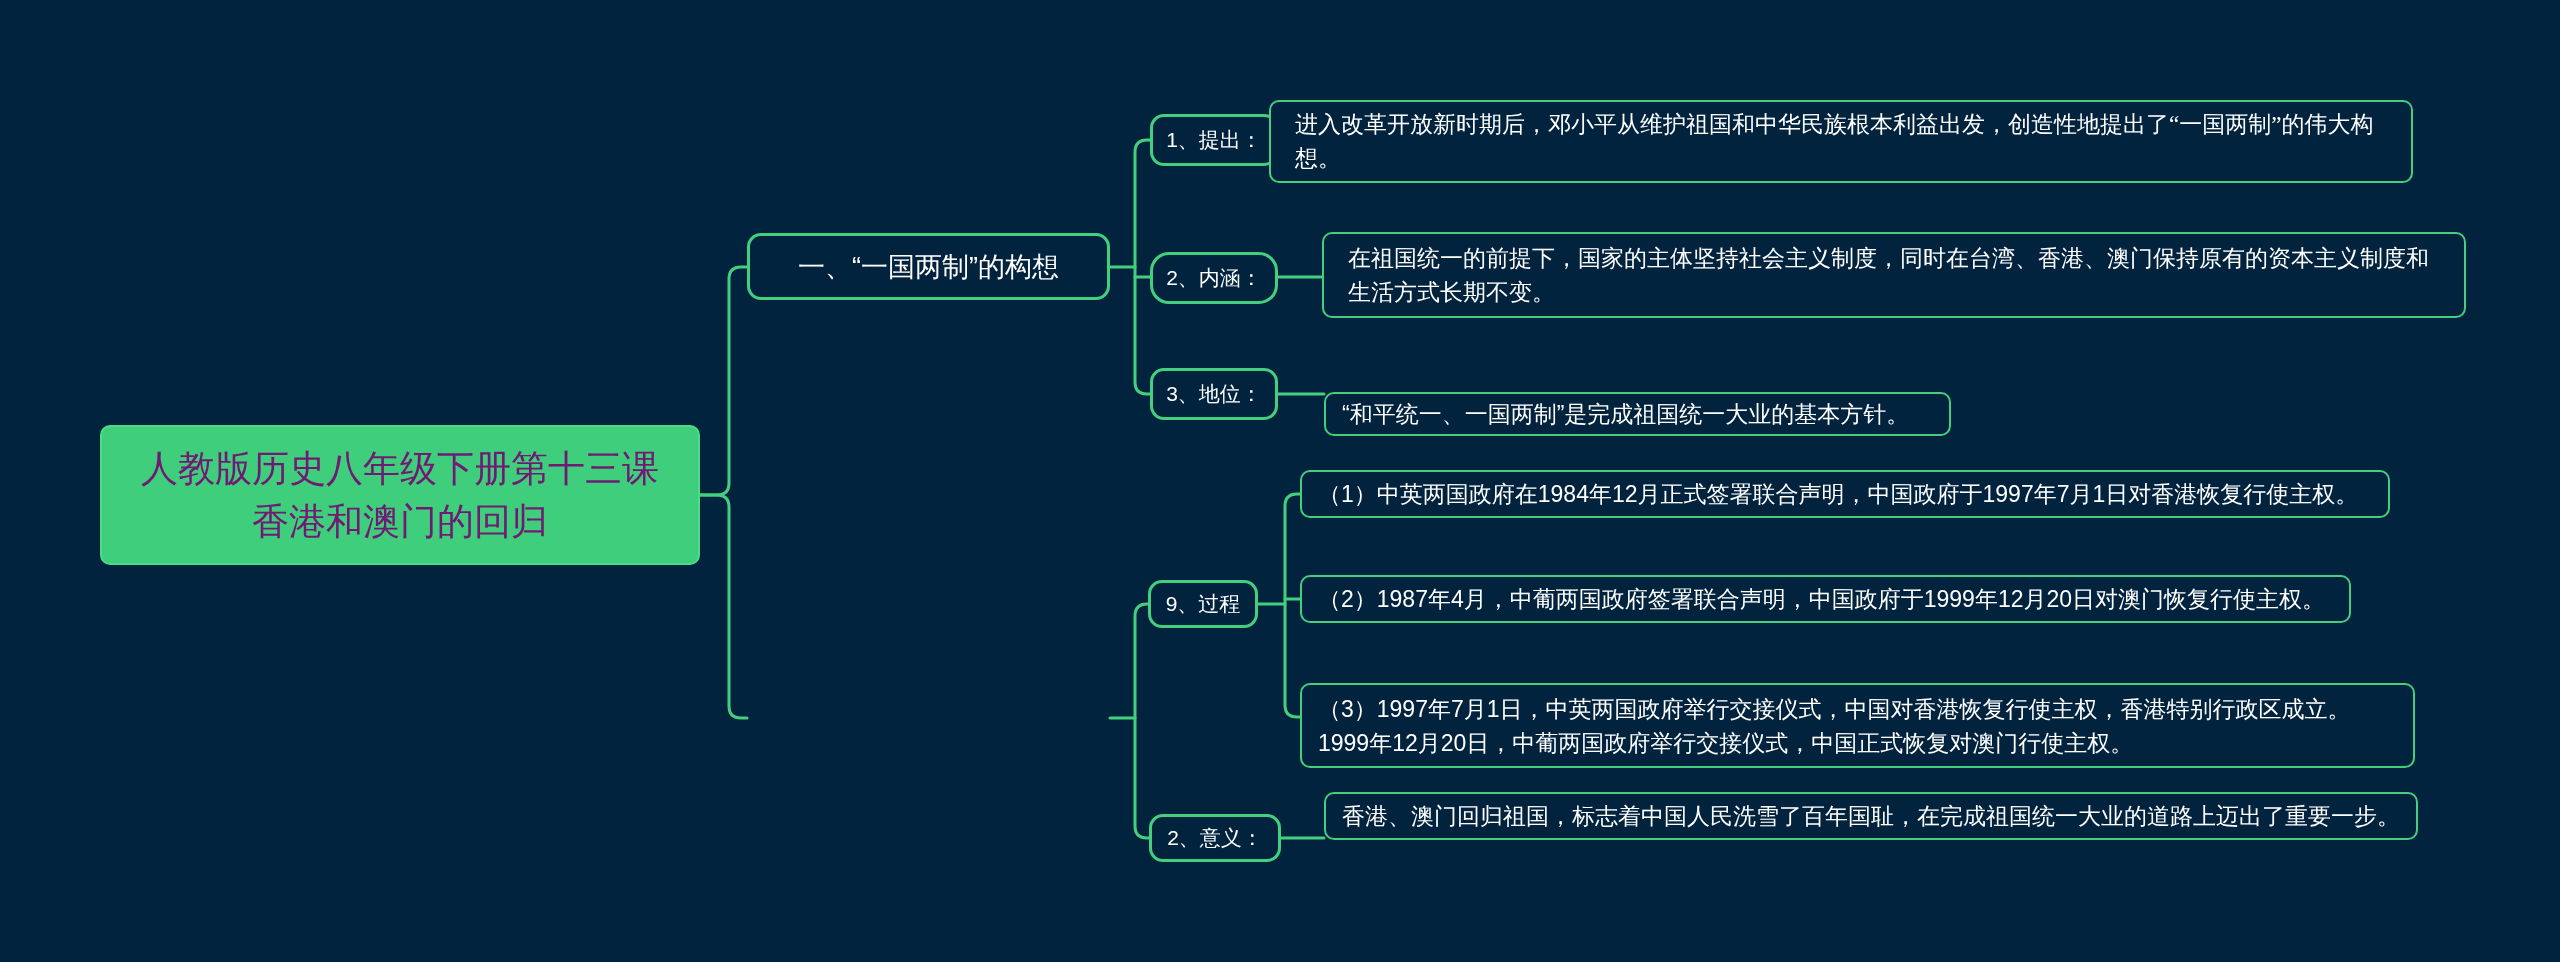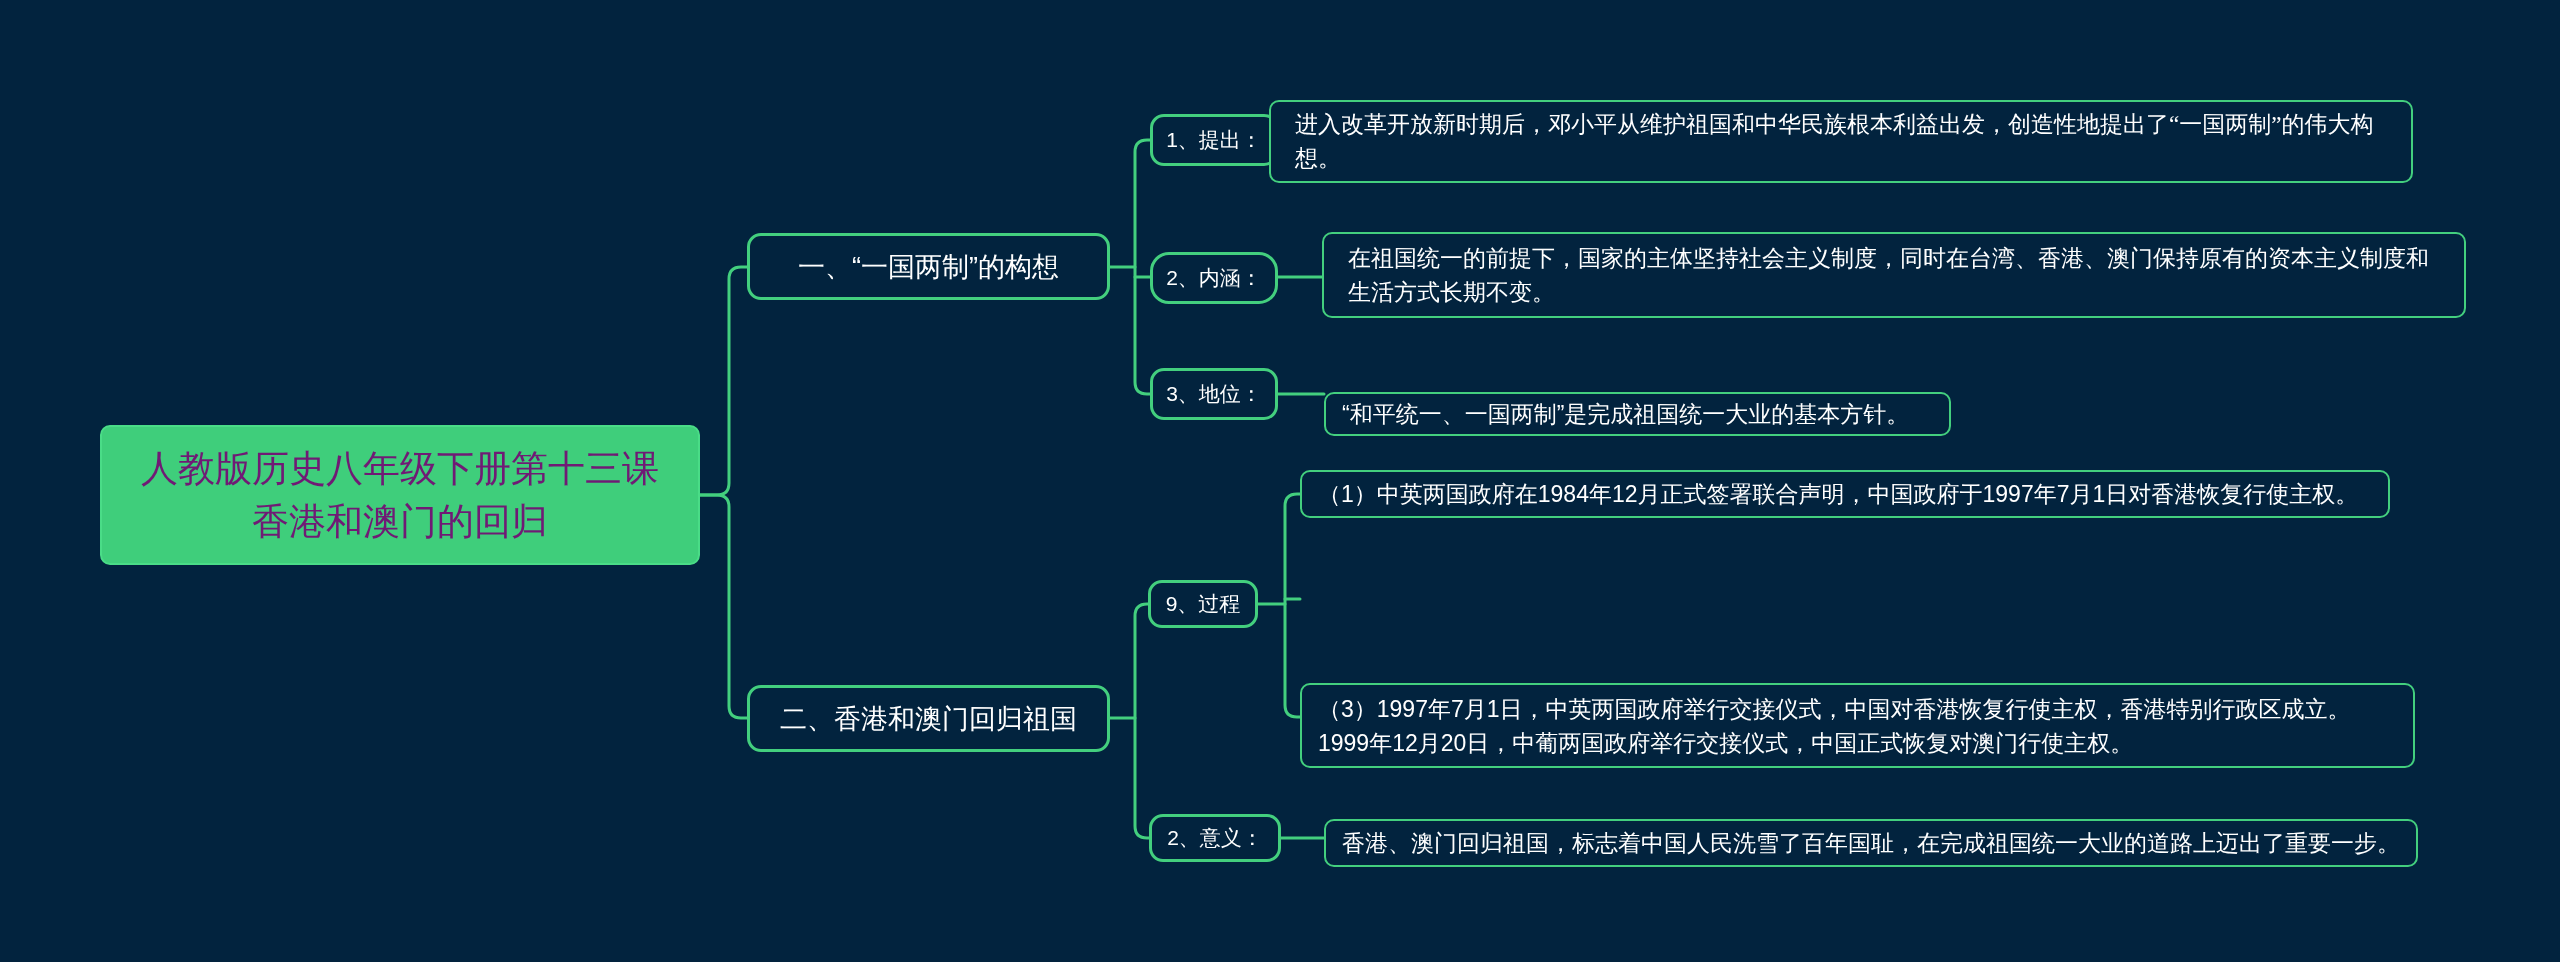--- a/index.html
+++ b/index.html
@@ -91,6 +91,7 @@
   <div class="node txt wrap2 t-neihan">在祖国统一的前提下，国家的主体坚持社会主义制度，同时在台湾、香港、澳门保持原有的资本主义制度和生活方式长期不变。</div>
   <div class="node txt one t-diwei">“和平统一、一国两制”是完成祖国统一大业的基本方针。</div>
   <div class="node txt one t-item1">（1）中英两国政府在1984年12月正式签署联合声明，中国政府于1997年7月1日对香港恢复行使主权。</div>
+  <div class="node txt one t-item2">（2）1987年4月，中葡两国政府签署联合声明，中国政府于1999年12月20日对澳门恢复行使主权。</div>
   <div class="node txt t-item3">（3）1997年7月1日，中英两国政府举行交接仪式，中国对香港恢复行使主权，香港特别行政区成立。1999年12月20日，中葡两国政府举行交接仪式，中国正式恢复对澳门行使主权。</div>
   <div class="node txt one t-yiyi">香港、澳门回归祖国，标志着中国人民洗雪了百年国耻，在完成祖国统一大业的道路上迈出了重要一步。</div>
 

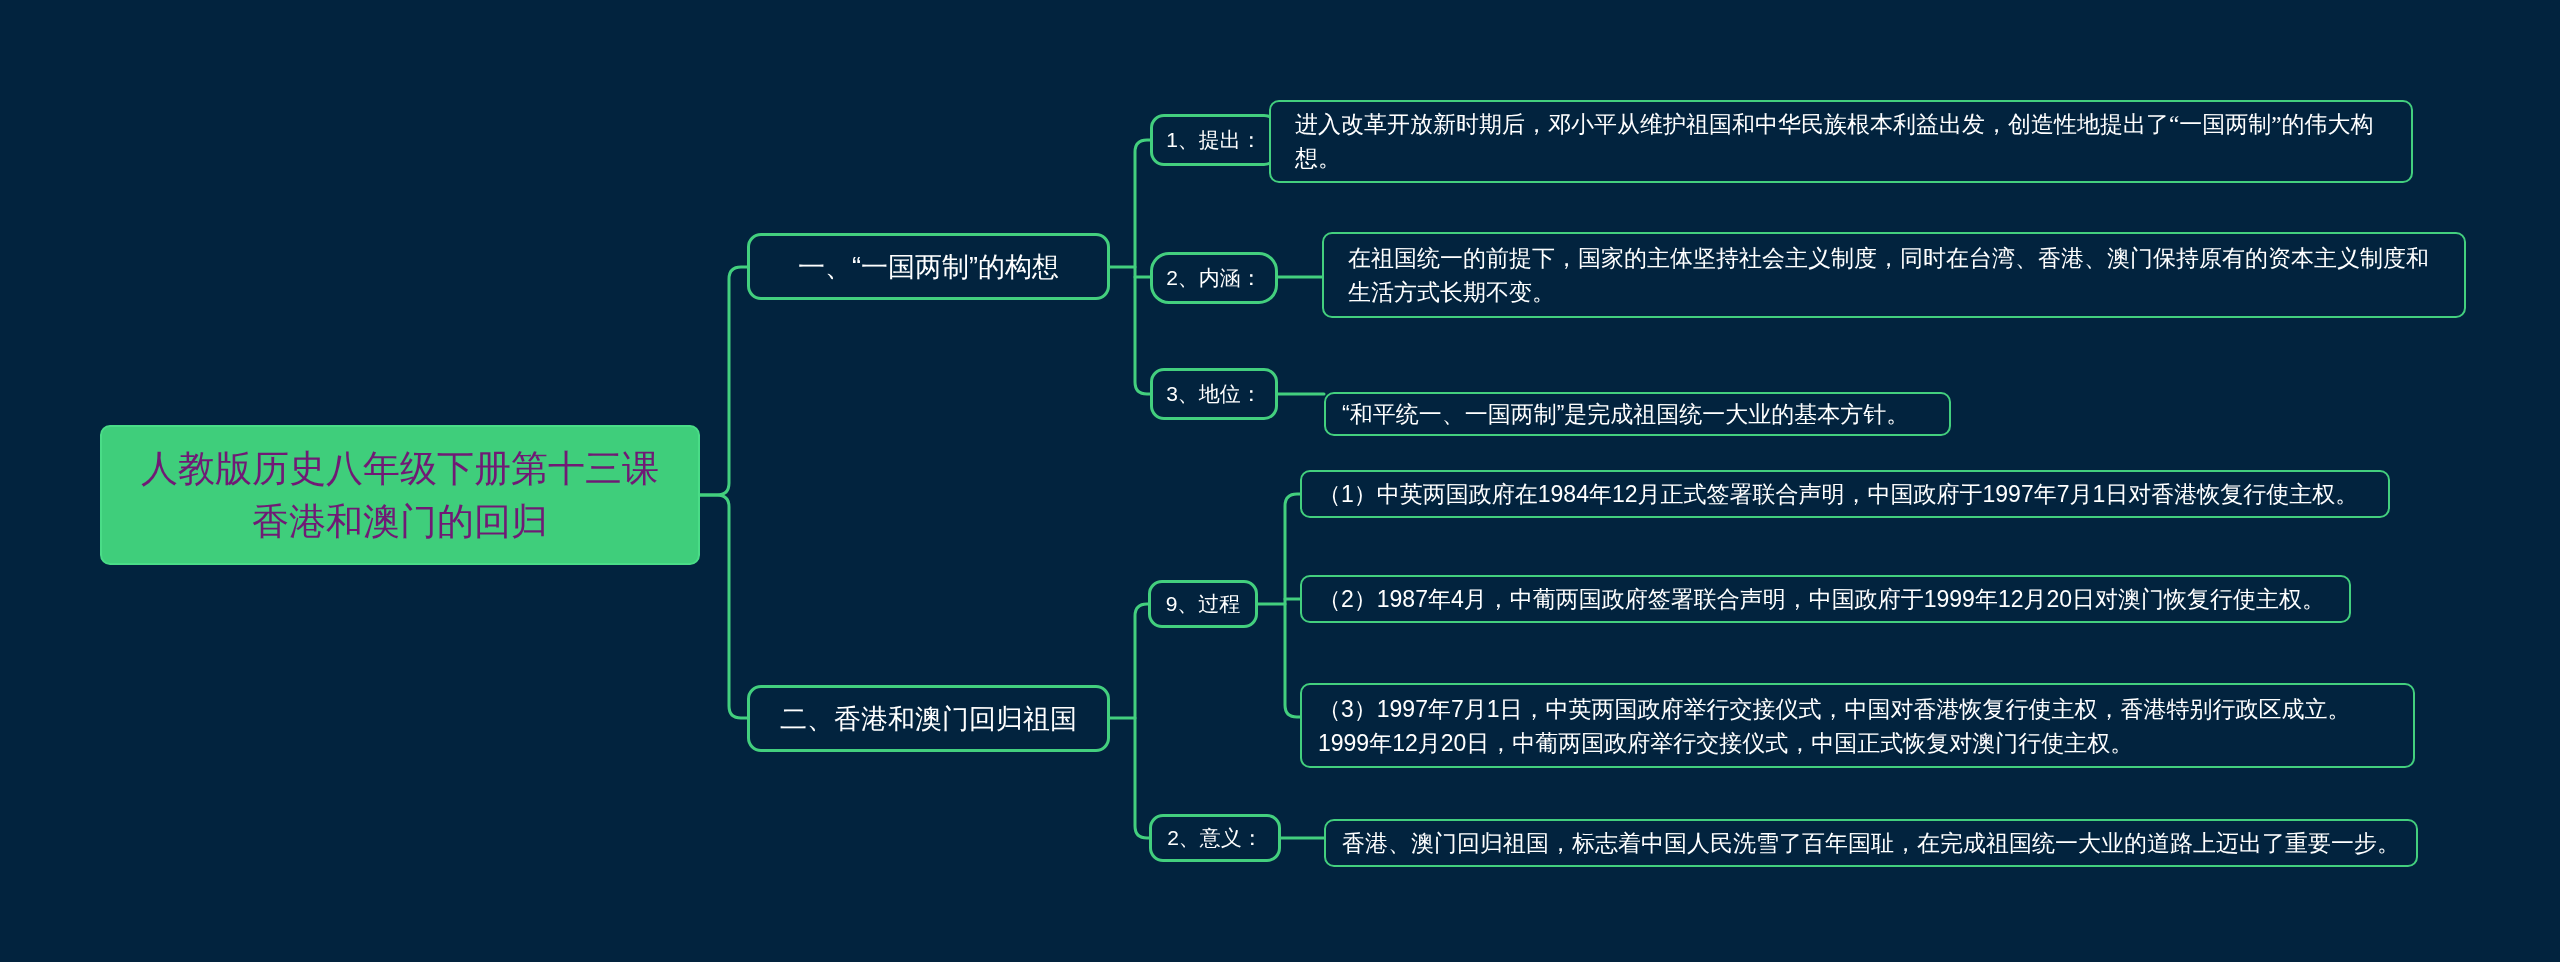--- a/index.html
+++ b/index.html
@@ -79,7 +79,6 @@
   </div>
 
   <div class="node branch b1">一、“一国两制”的构想</div>
-  <div class="node branch b2">二、香港和澳门回归祖国</div>
 
   <div class="node lbl l-tichu">1、提出：</div>
   <div class="node lbl l-neihan">2、内涵：</div>

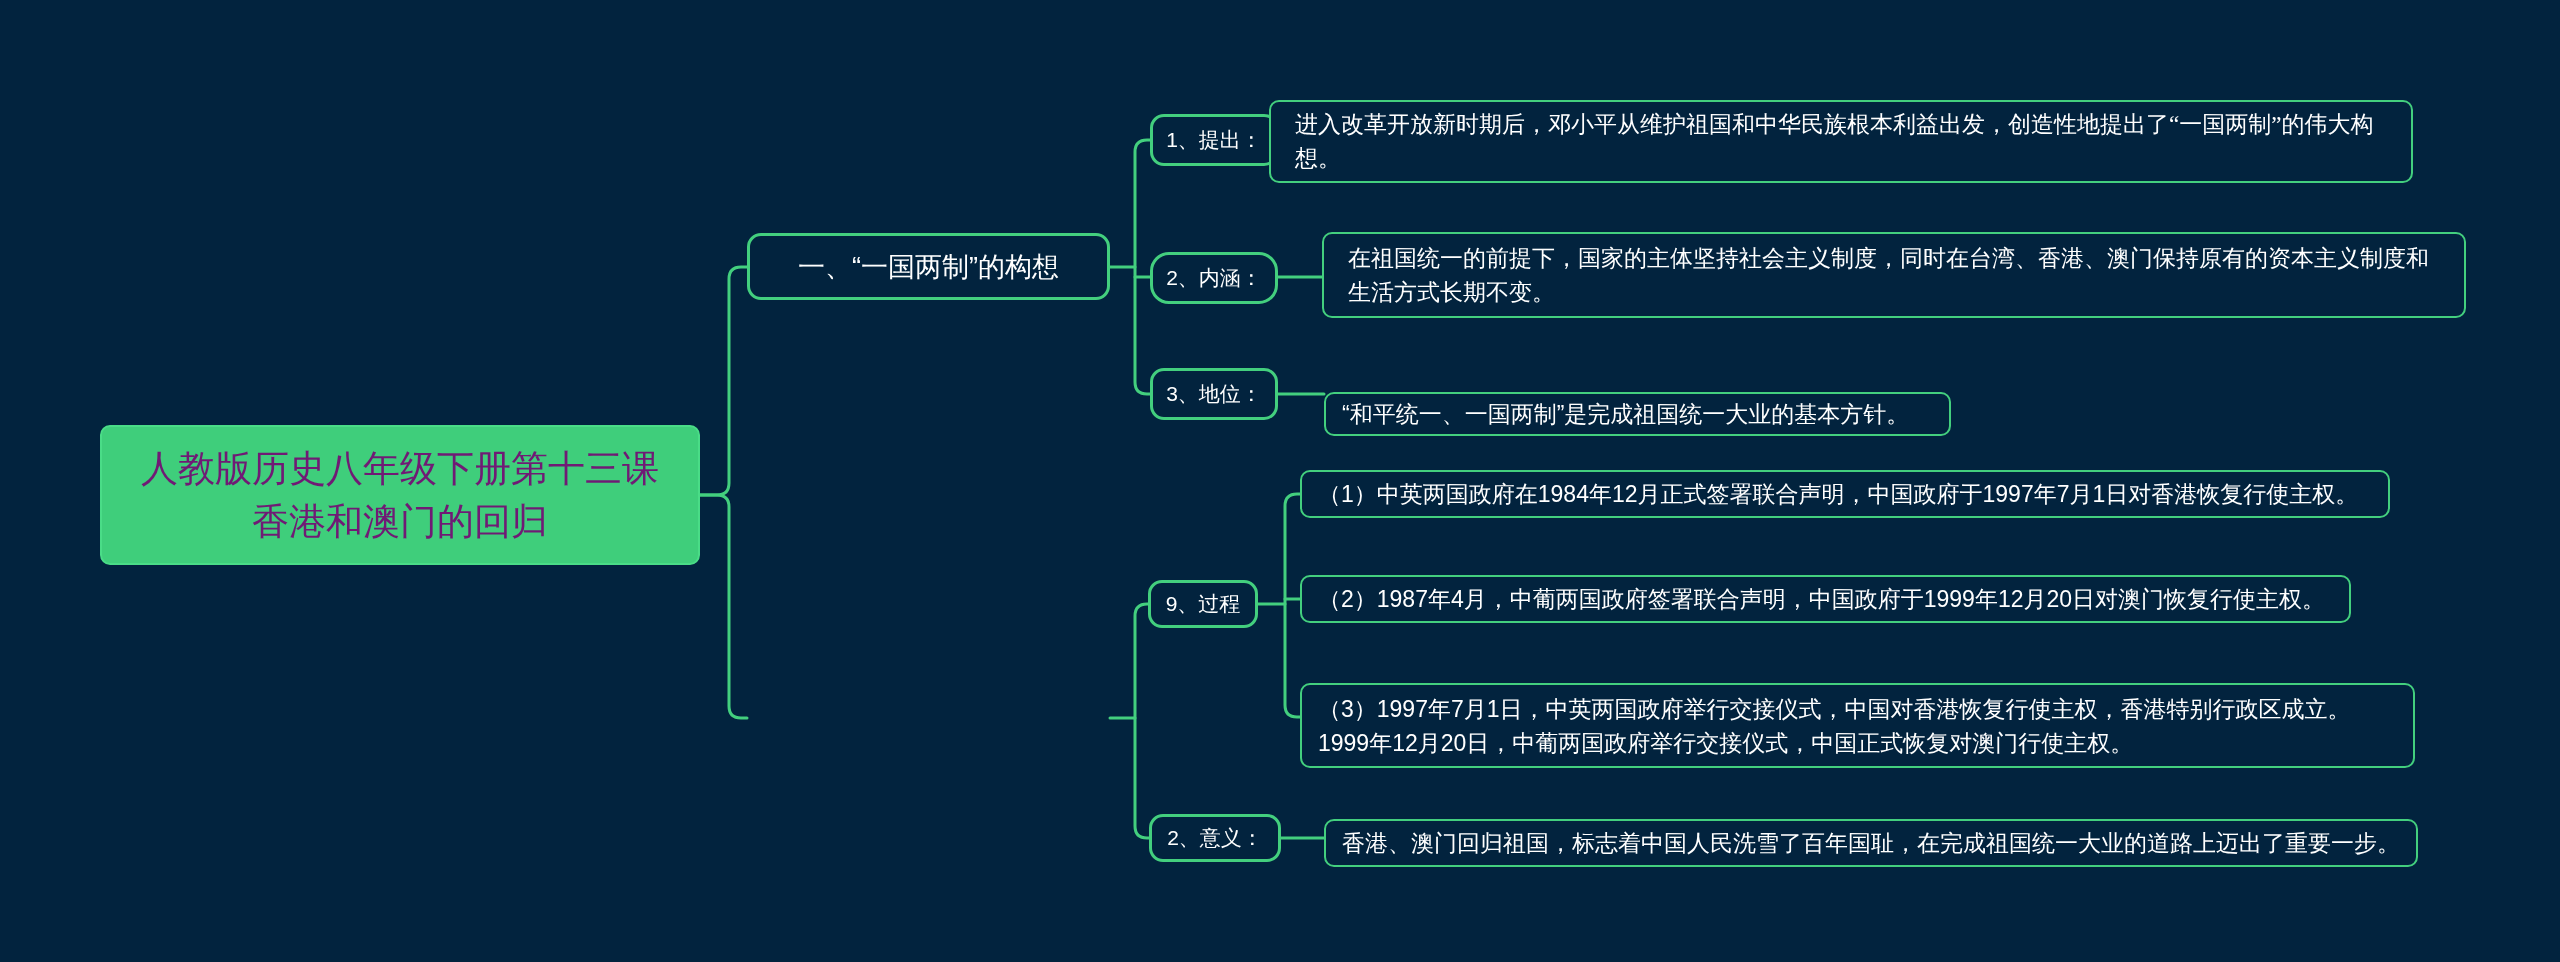--- a/index.html
+++ b/index.html
@@ -49,7 +49,7 @@
   .t-item1{left:1300px;top:470px;width:1090px;height:48px;}
   .t-item2{left:1300px;top:575px;width:1051px;height:48px;}
   .t-item3{left:1300px;top:675px;width:1115px;height:85px;margin-top:8px;}
-  .t-yiyi{left:1324px;top:819px;width:1094px;height:48px;}
+  .t-yiyi{left:1324px;top:792px;width:1094px;height:48px;}
 </style>
 </head>
 <body>

